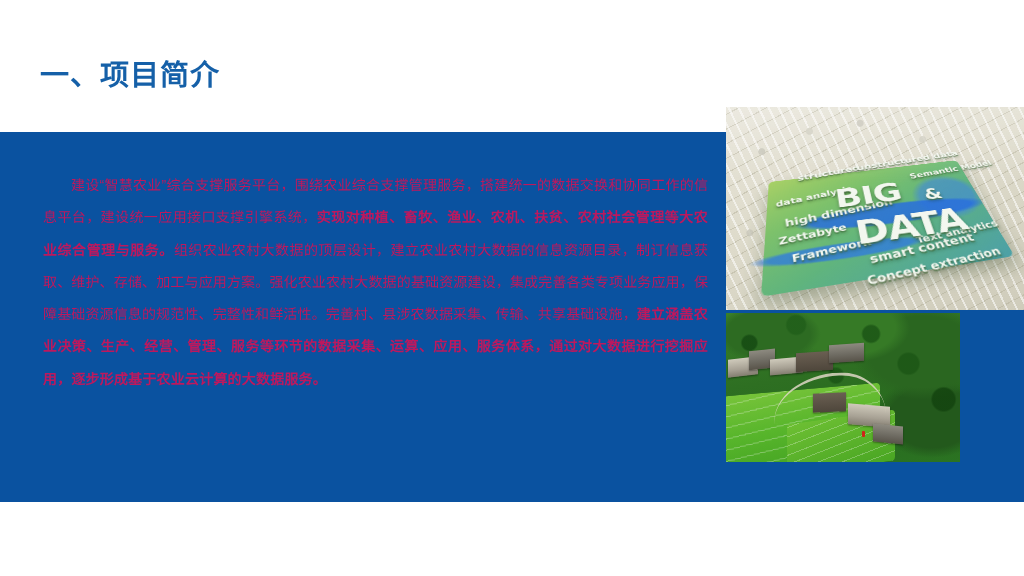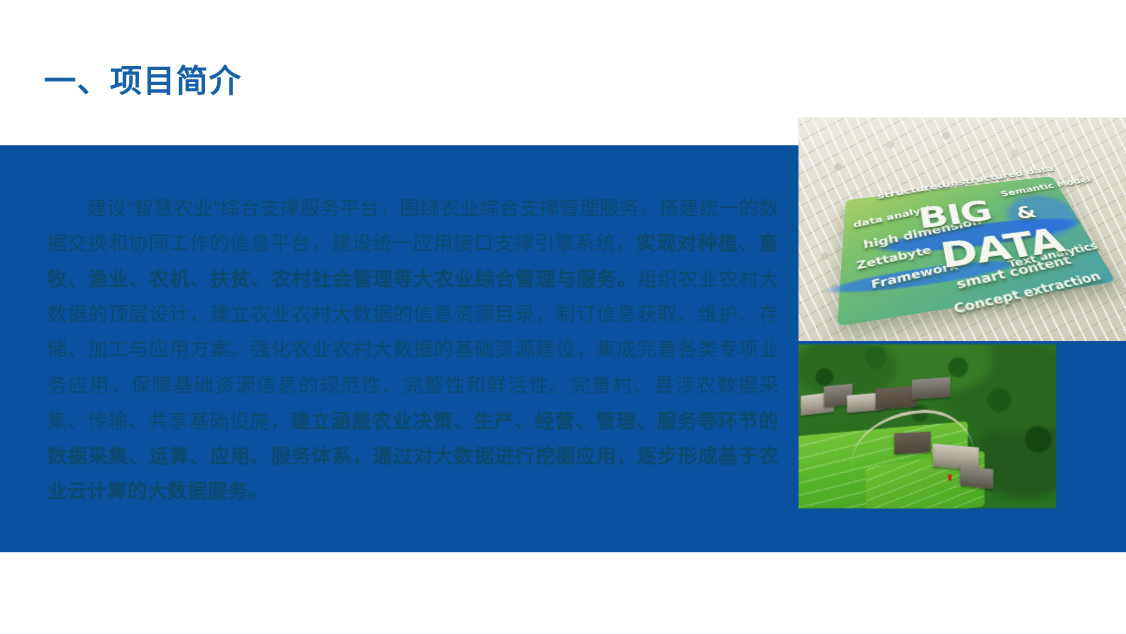--- a/index.html
+++ b/index.html
@@ -17,6 +17,7 @@
     width: 1024px; height: 576px;
     background: #ffffff;
     overflow: hidden;
+    border-radius: 32px;
   }
 
   

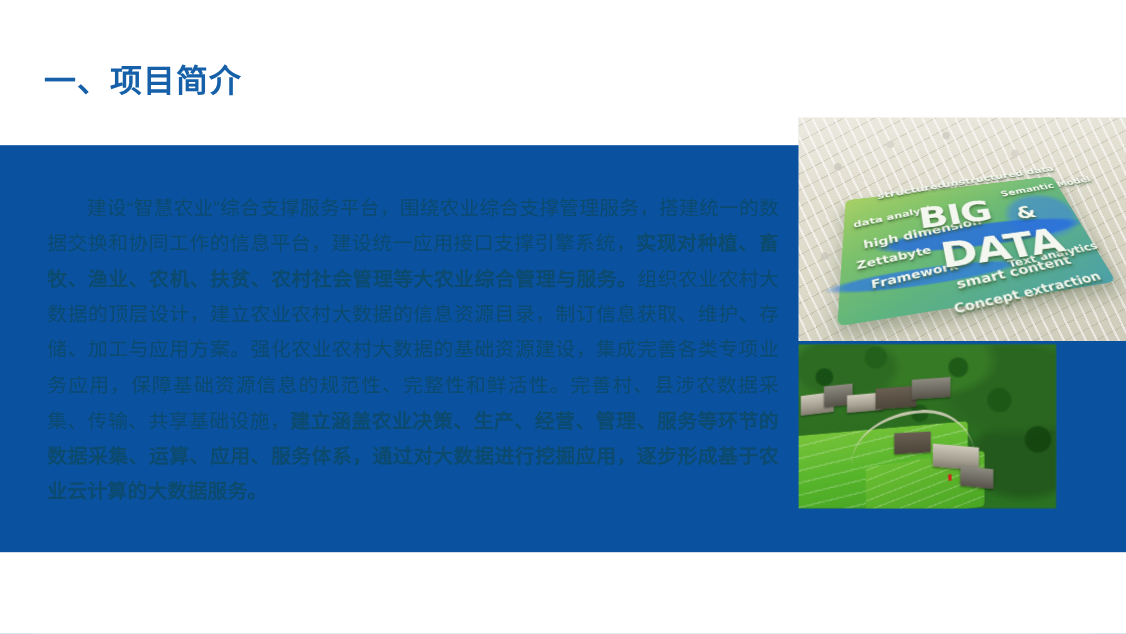--- a/index.html
+++ b/index.html
@@ -45,8 +45,8 @@
     position: absolute;
     left: 43px; top: 155px;
     width: 665px;
-    color: #0c4a6e;
-    font-size: 18px;
+    color: #be185d;
+    font-size: 14px;
     line-height: 32.3px;
     text-align: justify;
     text-justify: inter-character;

